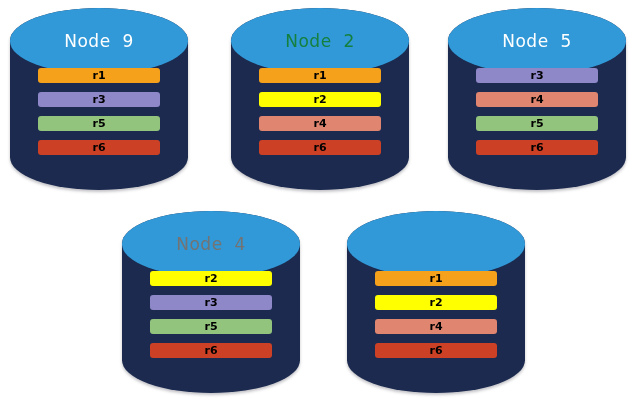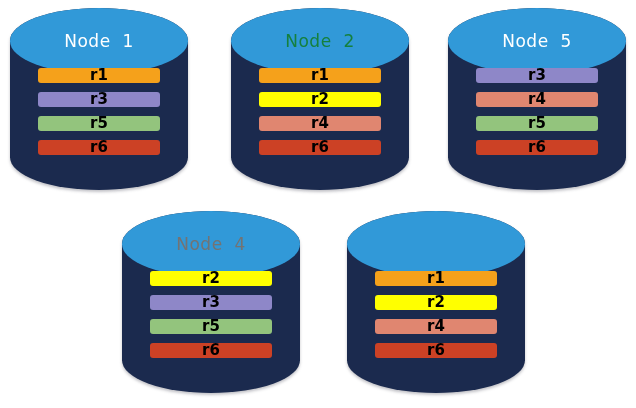--- a/index.html
+++ b/index.html
@@ -93,7 +93,7 @@
     <div class="node" style="left: 10px; top: 8px; width: 178px; height: 182px;">
       <div class="cyl-body" style="background: rgb(27, 42, 78);"></div>
       <div class="cyl-top" style="background: rgb(49, 153, 216);"></div>
-      <div class="node-label" style="color: rgb(255, 255, 255);">Node  1</div>
+      <div class="node-label" style="color: rgb(255, 255, 255);">Node  9</div>
       <div class="replicas" style="top: 60px;">
         <div class="replica" style="background: rgb(245, 161, 27);">r1</div>
         <div class="replica" style="background: rgb(142, 135, 200);">r3</div>

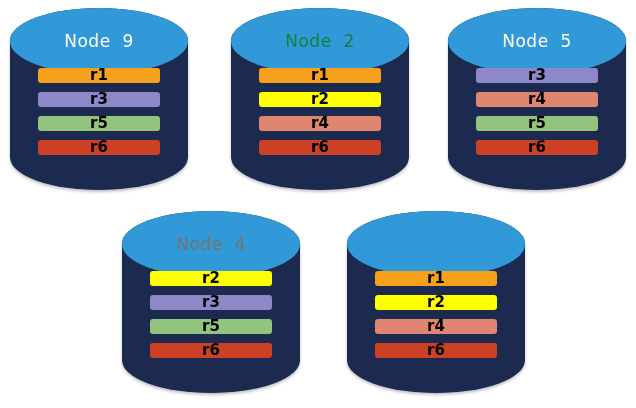--- a/index.html
+++ b/index.html
@@ -77,7 +77,7 @@
     align-items: center;
     justify-content: center;
     color: #000000;
-    font-size: 15px;
+    font-size: 11px;
     font-weight: bold;
     line-height: 1;
     box-sizing: border-box;

